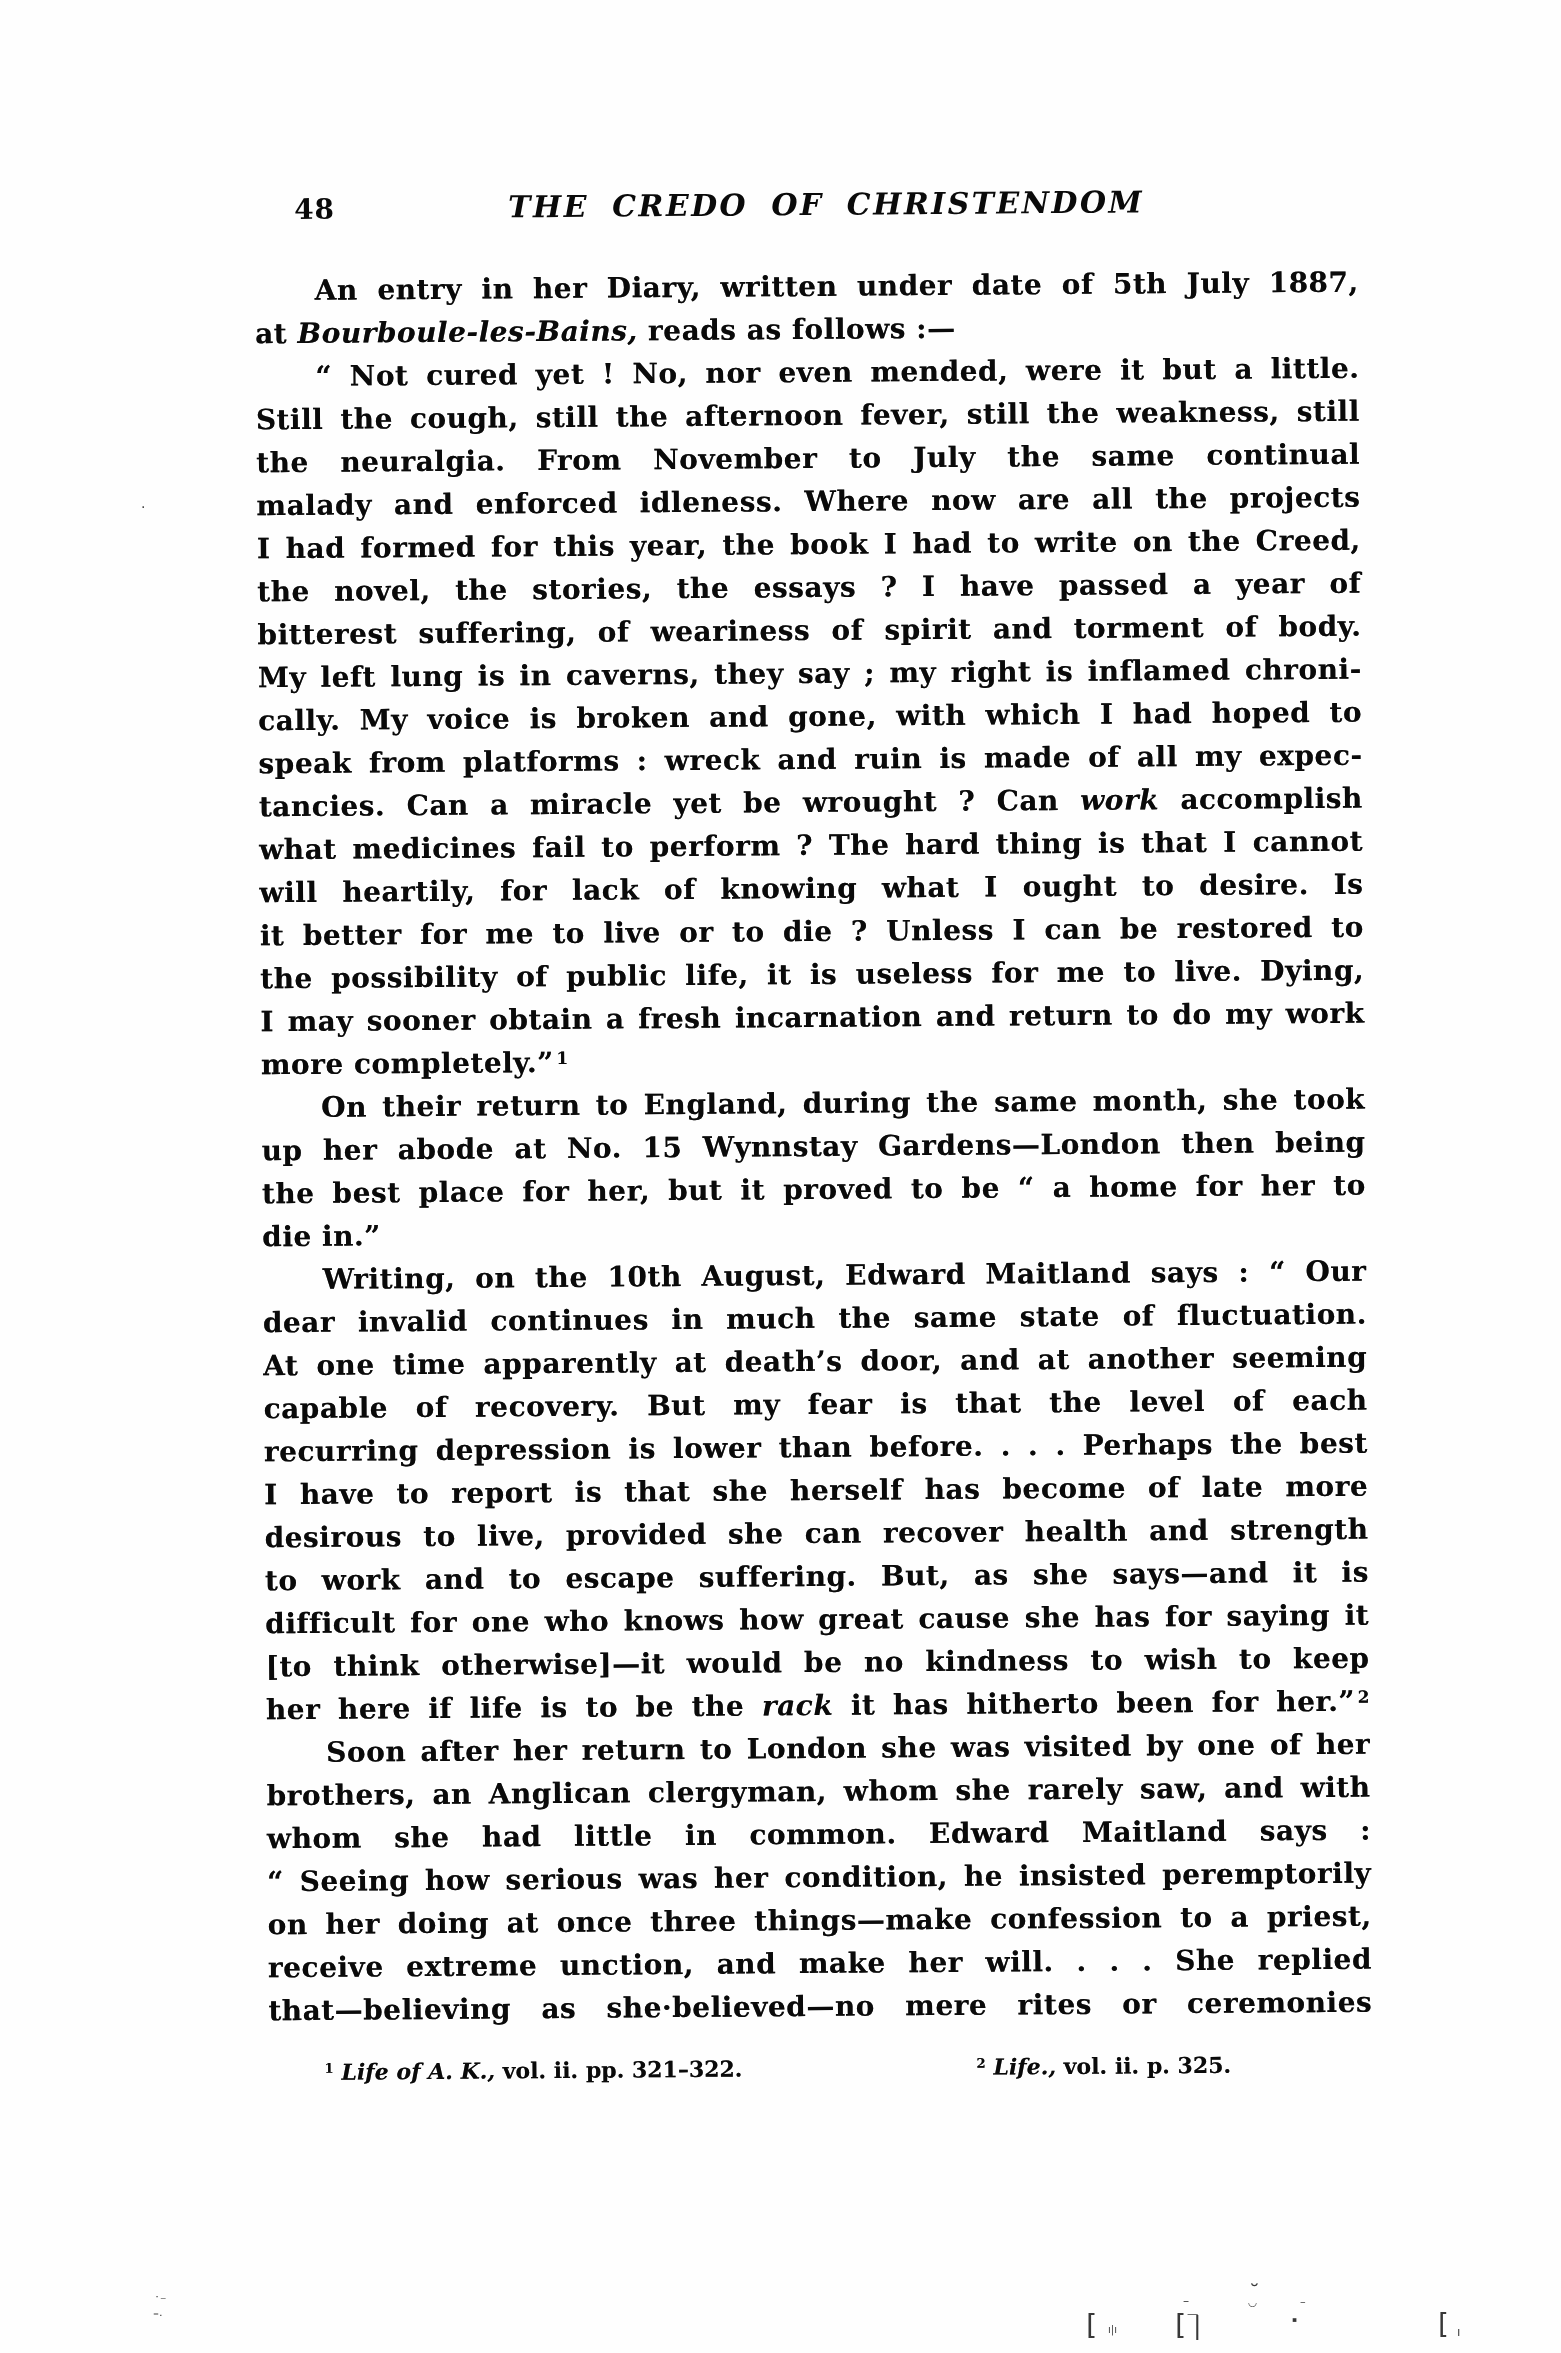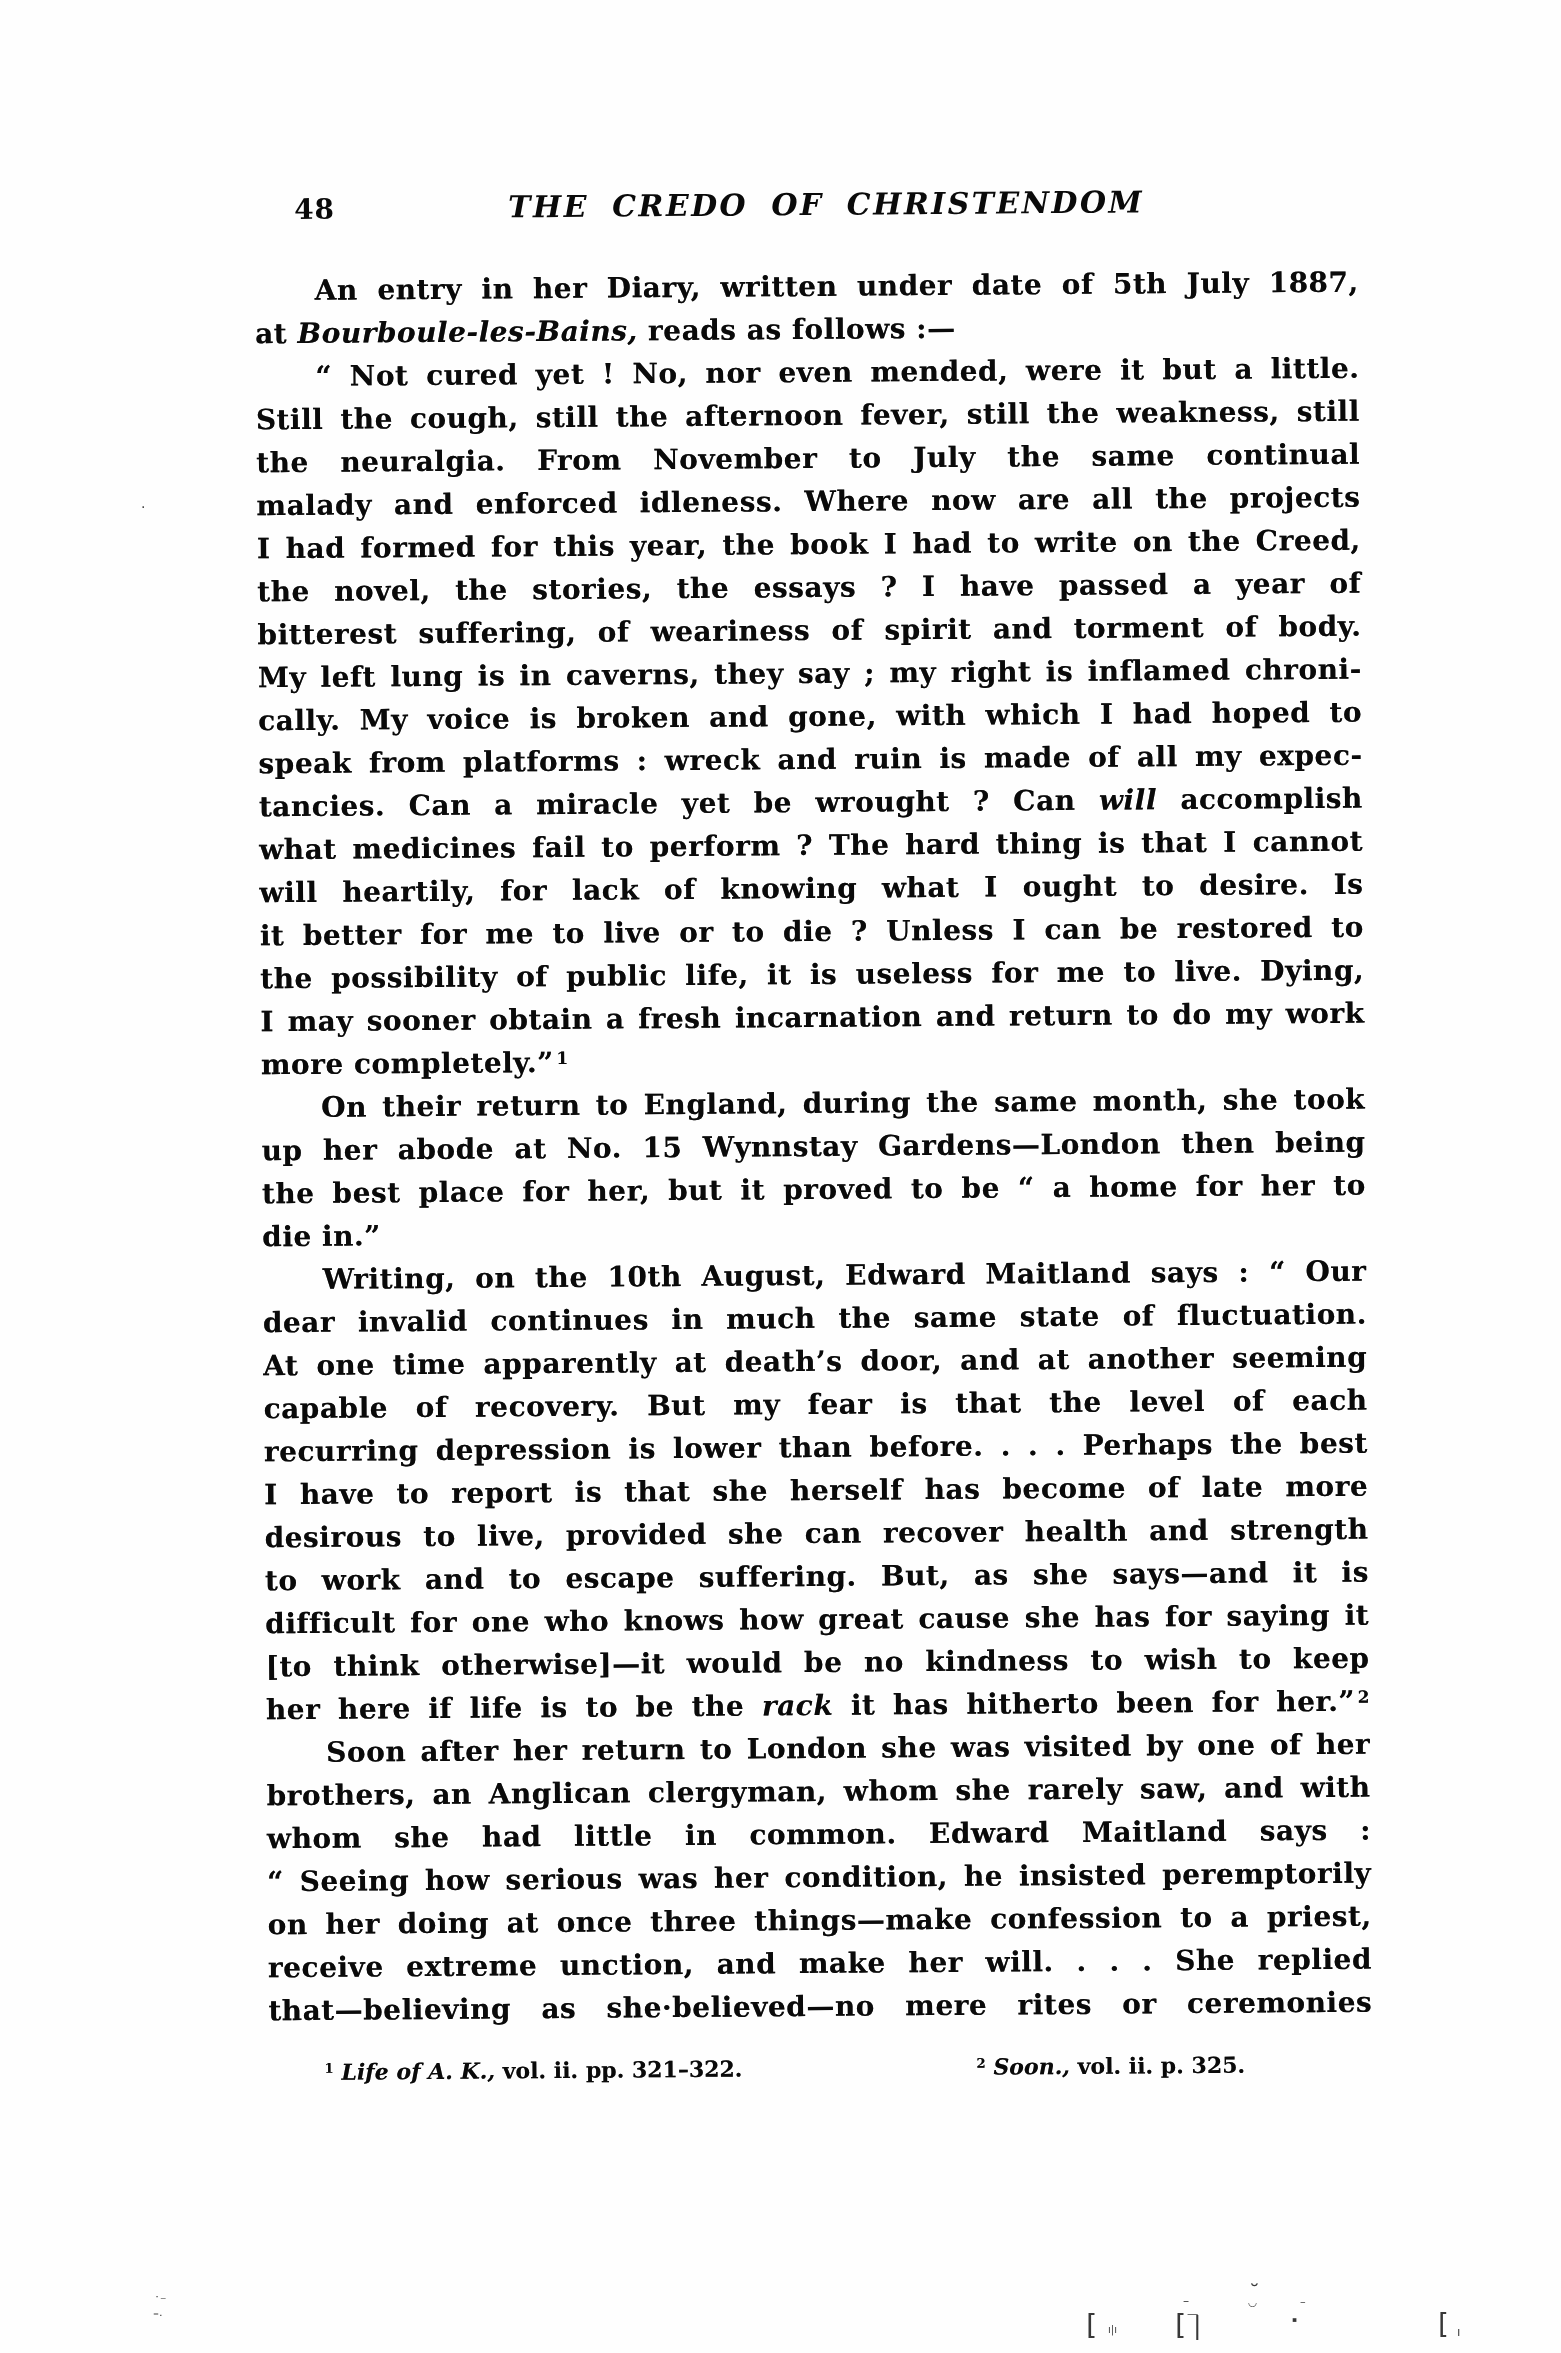--- a/index.html
+++ b/index.html
@@ -79,7 +79,7 @@
         <div class="line j">My left lung is in caverns, they say ; my right is inflamed chroni-</div>
         <div class="line j">cally.  My voice is broken and gone, with which I had hoped to</div>
         <div class="line j">speak from platforms :  wreck and ruin is made of all my expec-</div>
-        <div class="line j">tancies.  Can a miracle yet be wrought ?  Can <span class="it">will</span> accomplish</div>
+        <div class="line j">tancies.  Can a miracle yet be wrought ?  Can <span class="it">work</span> accomplish</div>
         <div class="line j">what medicines fail to perform ?  The hard thing is that I cannot</div>
         <div class="line j">will heartily, for lack of knowing what I ought to desire.  Is</div>
         <div class="line j">it better for me to live or to die ?  Unless I can be restored to</div>

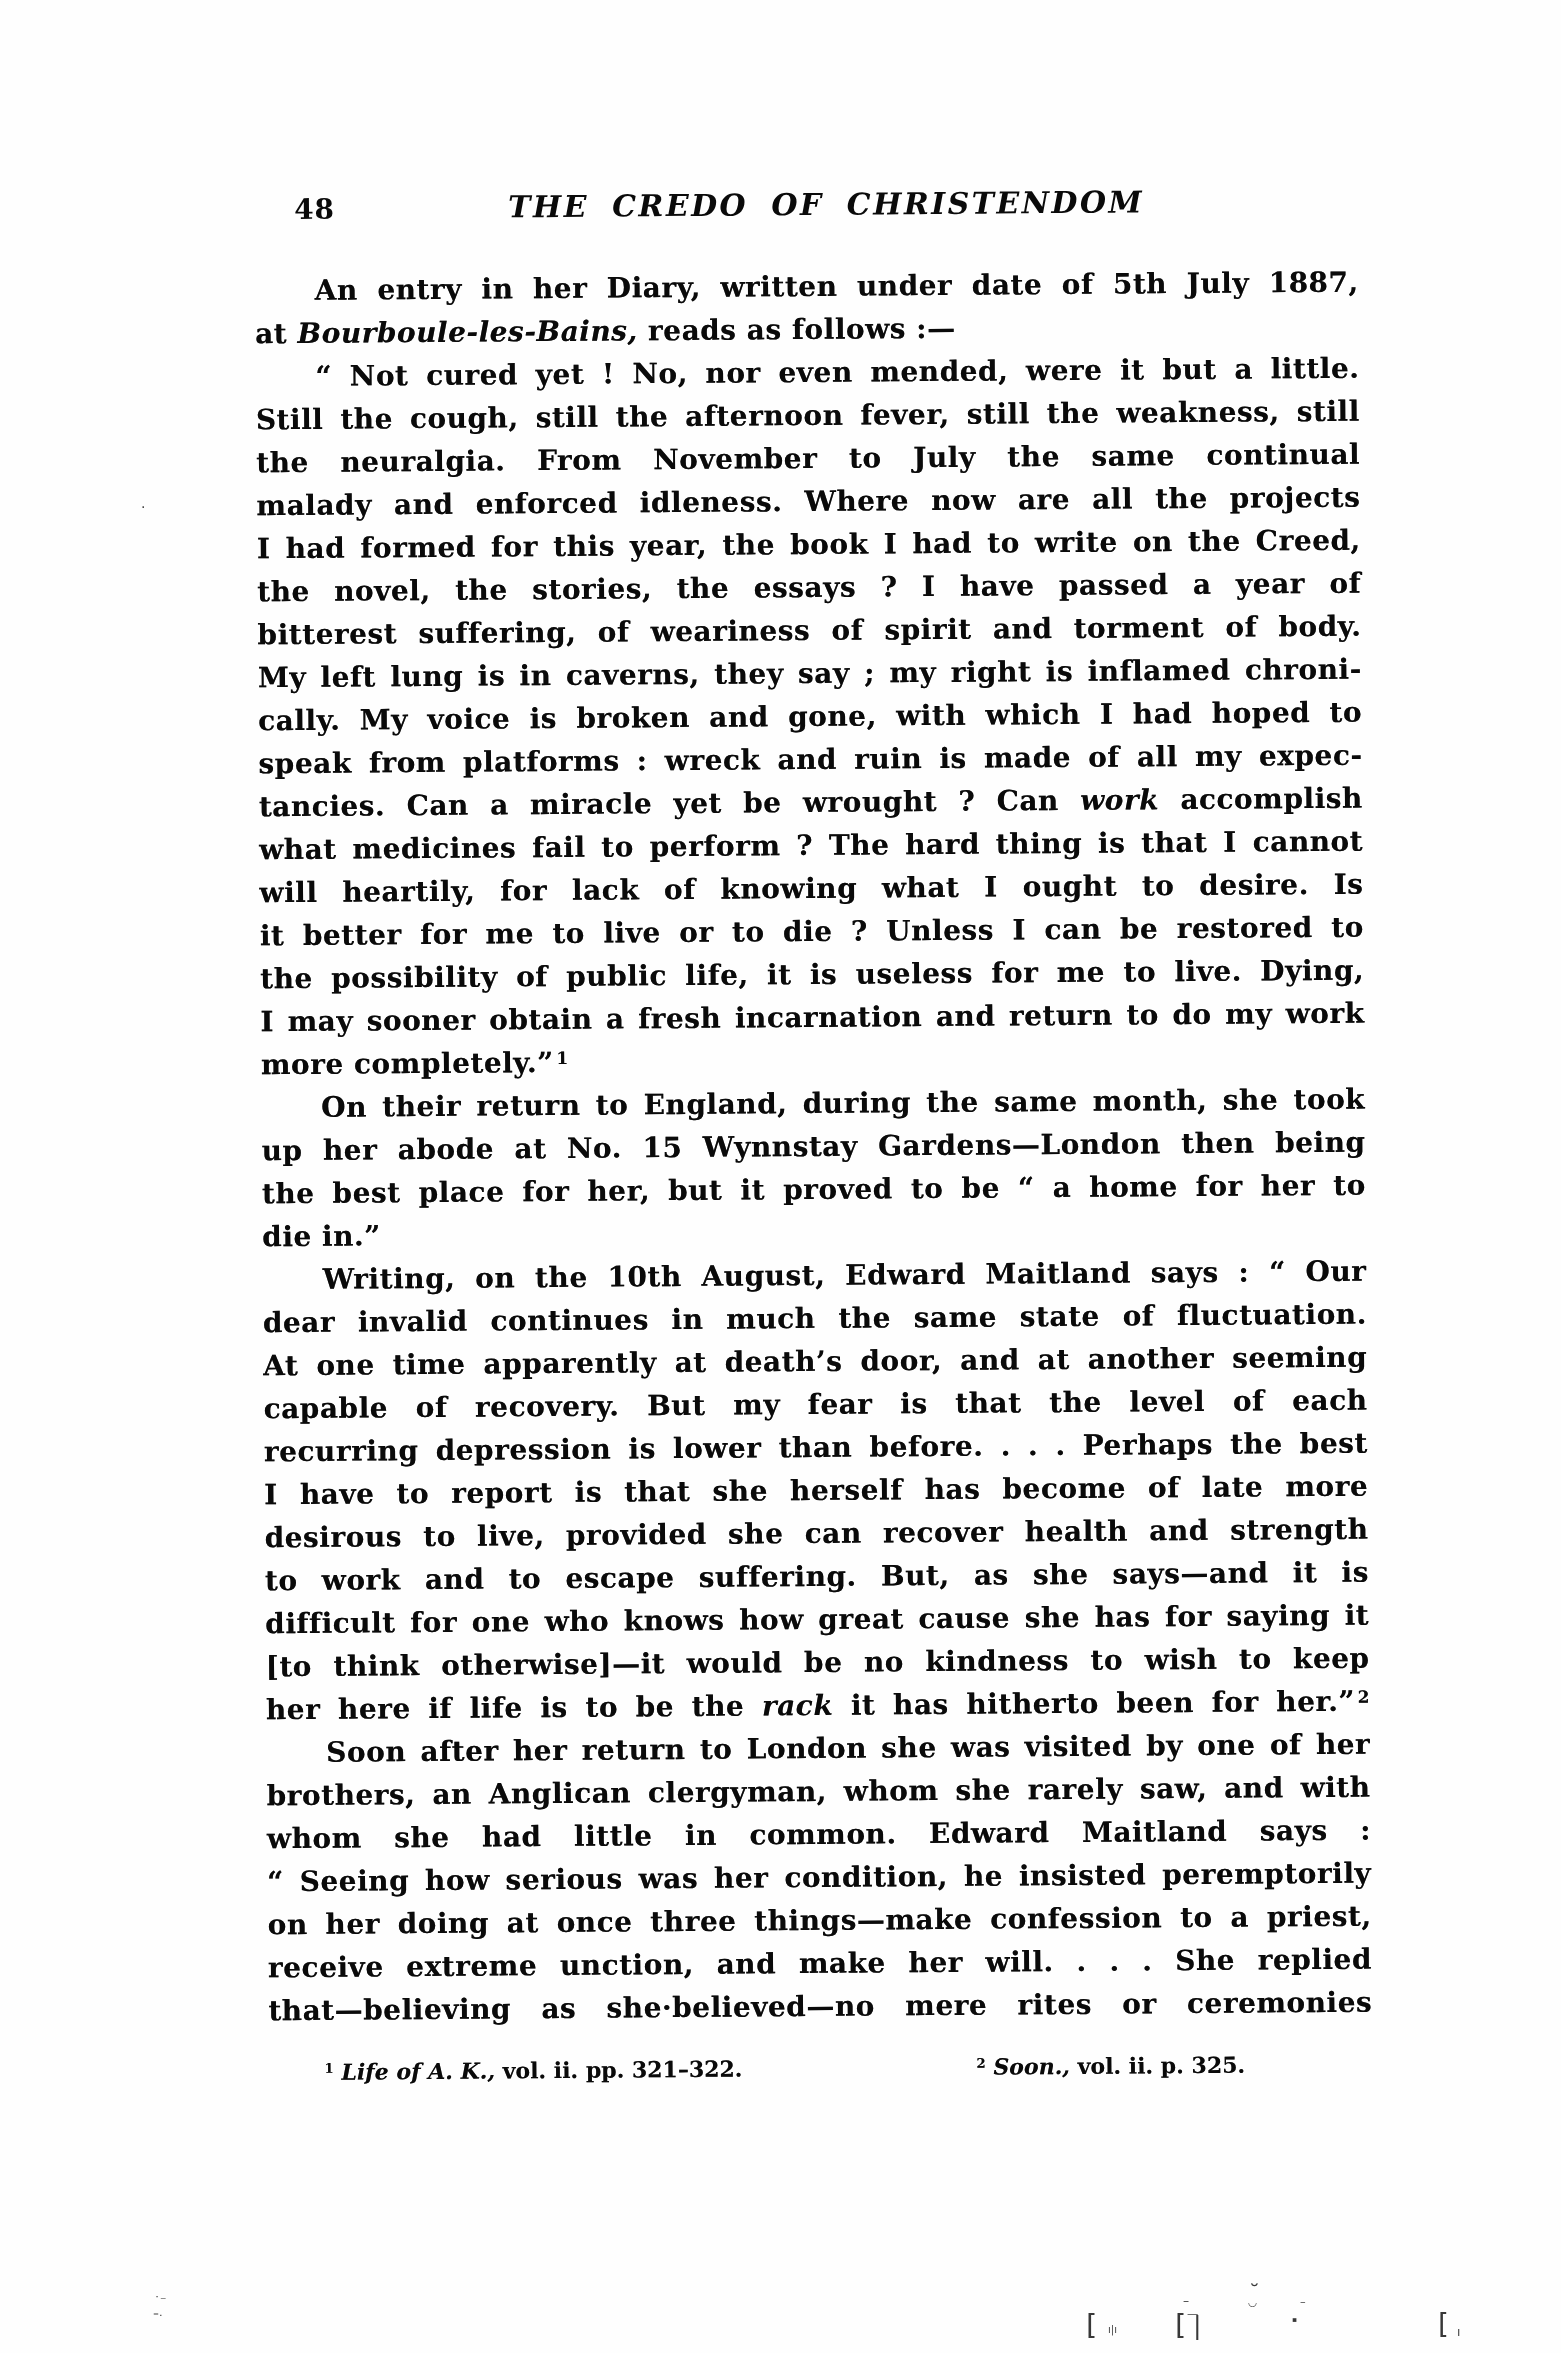--- a/index.html
+++ b/index.html
@@ -111,7 +111,7 @@
       </div>
     <div class="footnotes">
       <div class="fn-left" id="fn-left"><sup>1</sup> <span class="it">Life of A. K.,</span> vol. ii. pp. 321–322.</div>
-      <div class="fn-right" id="fn-right"><sup>2</sup> <span class="it">Soon.,</span> vol. ii. p. 325.</div>
+      <div class="fn-right" id="fn-right"><sup>2</sup> <span class="it">Life.,</span> vol. ii. p. 325.</div>
     </div>
   </div>
   <div class="marks" id="marks">

